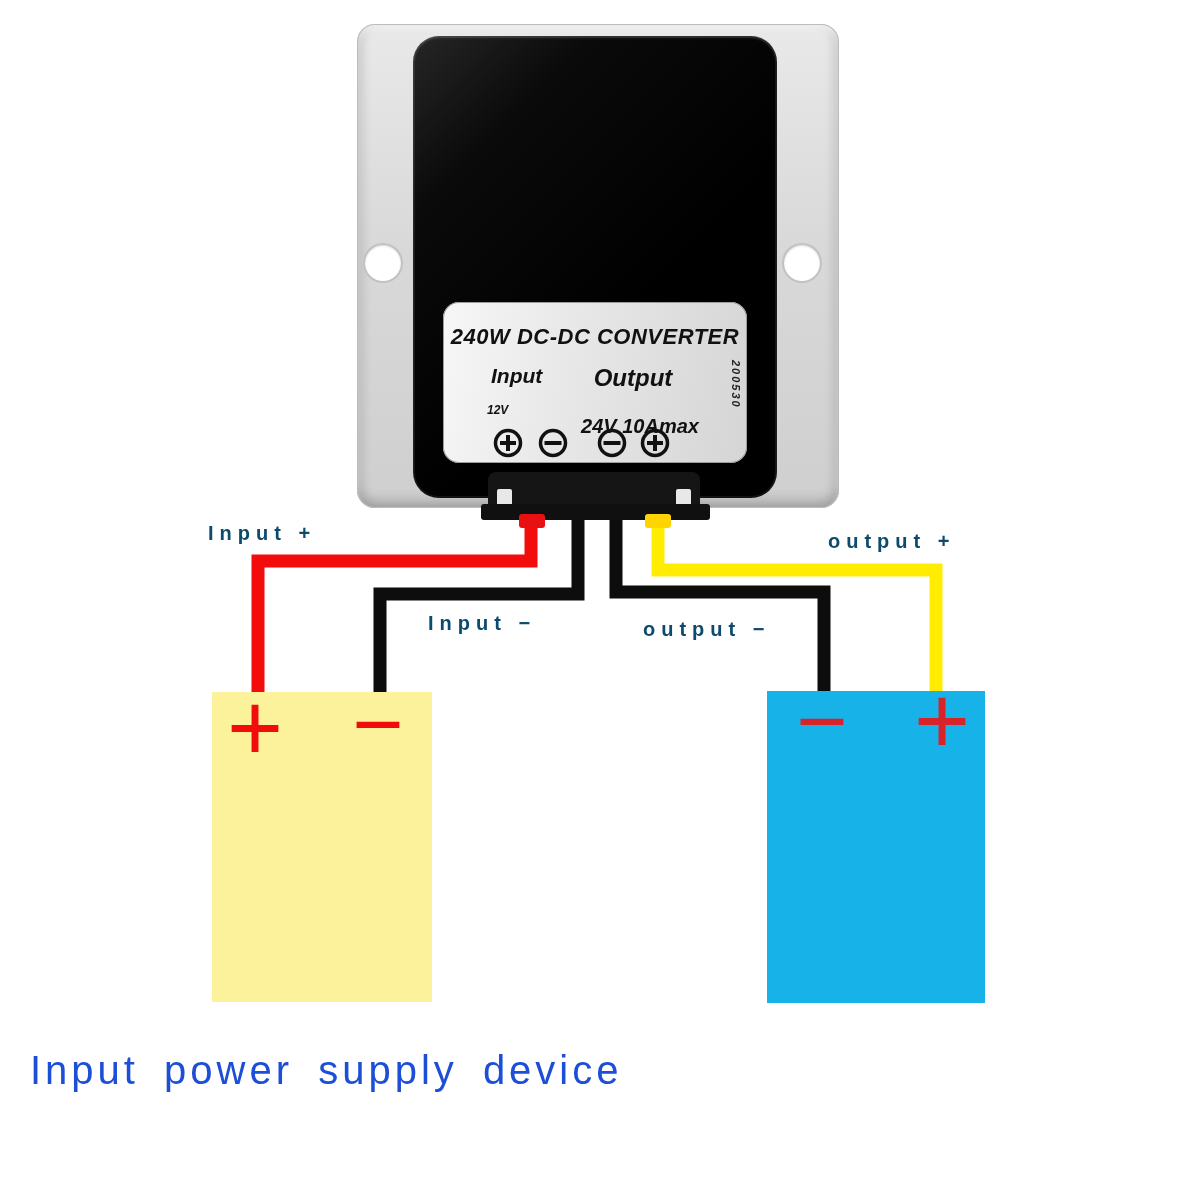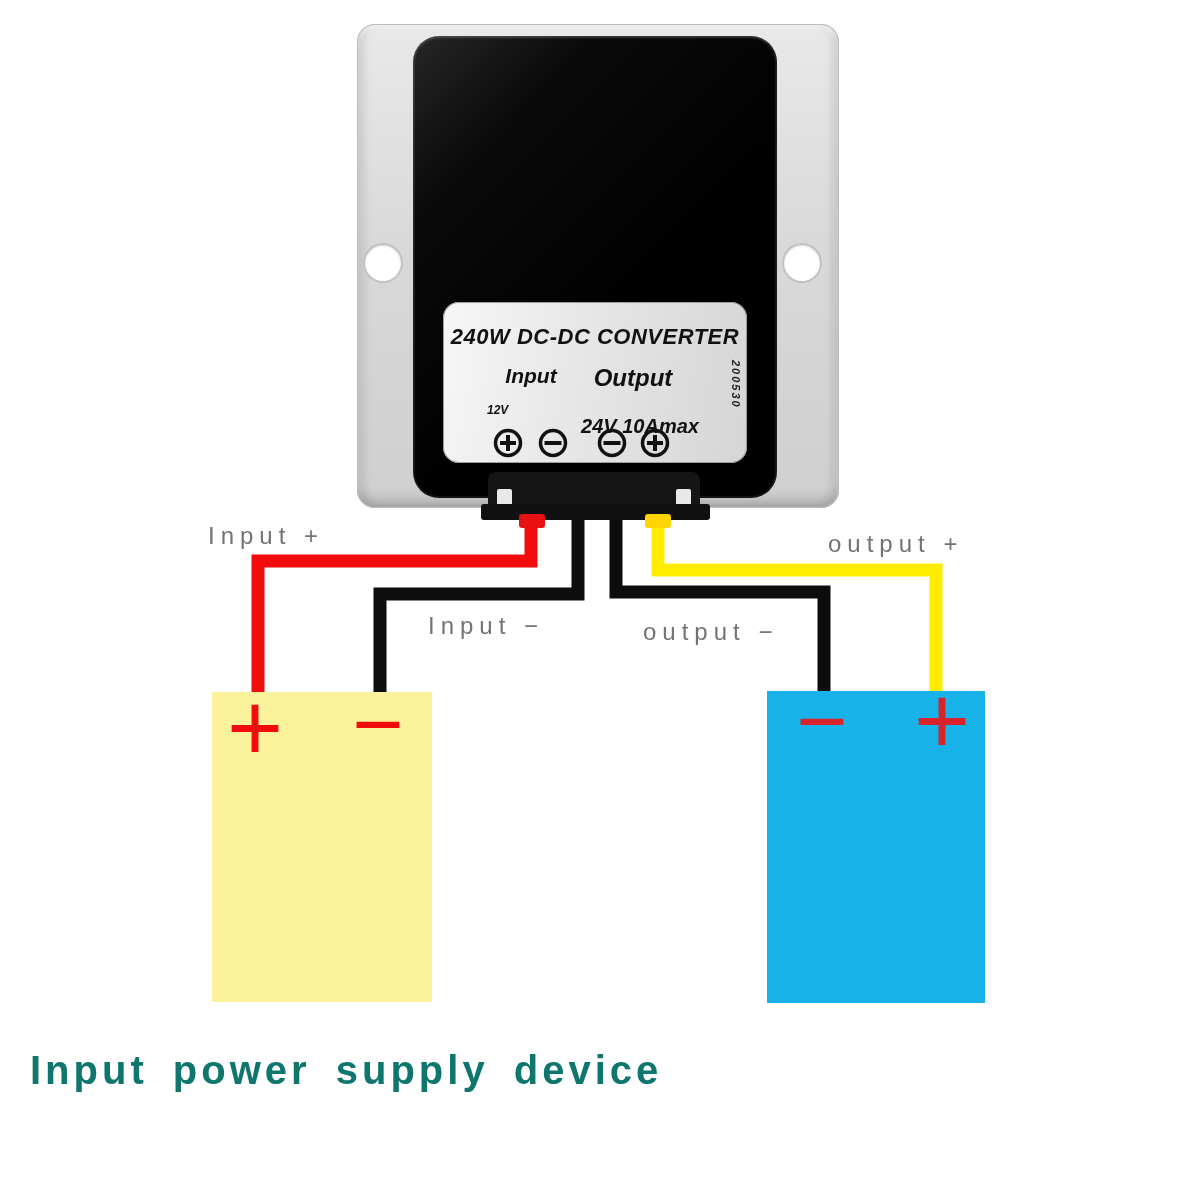--- a/index.html
+++ b/index.html
@@ -25,7 +25,7 @@
          box-shadow:inset 0 0 0 1px #9c9c9c;color:#111;font-style:italic;}
   .label .title{left:0;top:22px;width:100%;text-align:center;font-size:22px;font-weight:bold;
                 letter-spacing:0.5px;white-space:nowrap;}
-  .label .io-in {left:48px; top:62px;width:80px; text-align:center;font-size:21px;font-weight:bold;}
+  .label .io-in {left:48px; top:62px;width:80px; text-align:left;font-size:21px;font-weight:bold;}
   .label .io-out{left:140px;top:62px;width:100px;text-align:center;font-size:24px;font-weight:bold;}
   .label .v-in {left:44px; top:101px;width:80px; text-align:left;font-size:12px;font-weight:bold;}
   .label .v-out{left:132px;top:101px;width:130px;text-align:center;font-size:20px;font-weight:bold;margin-top:12px;}

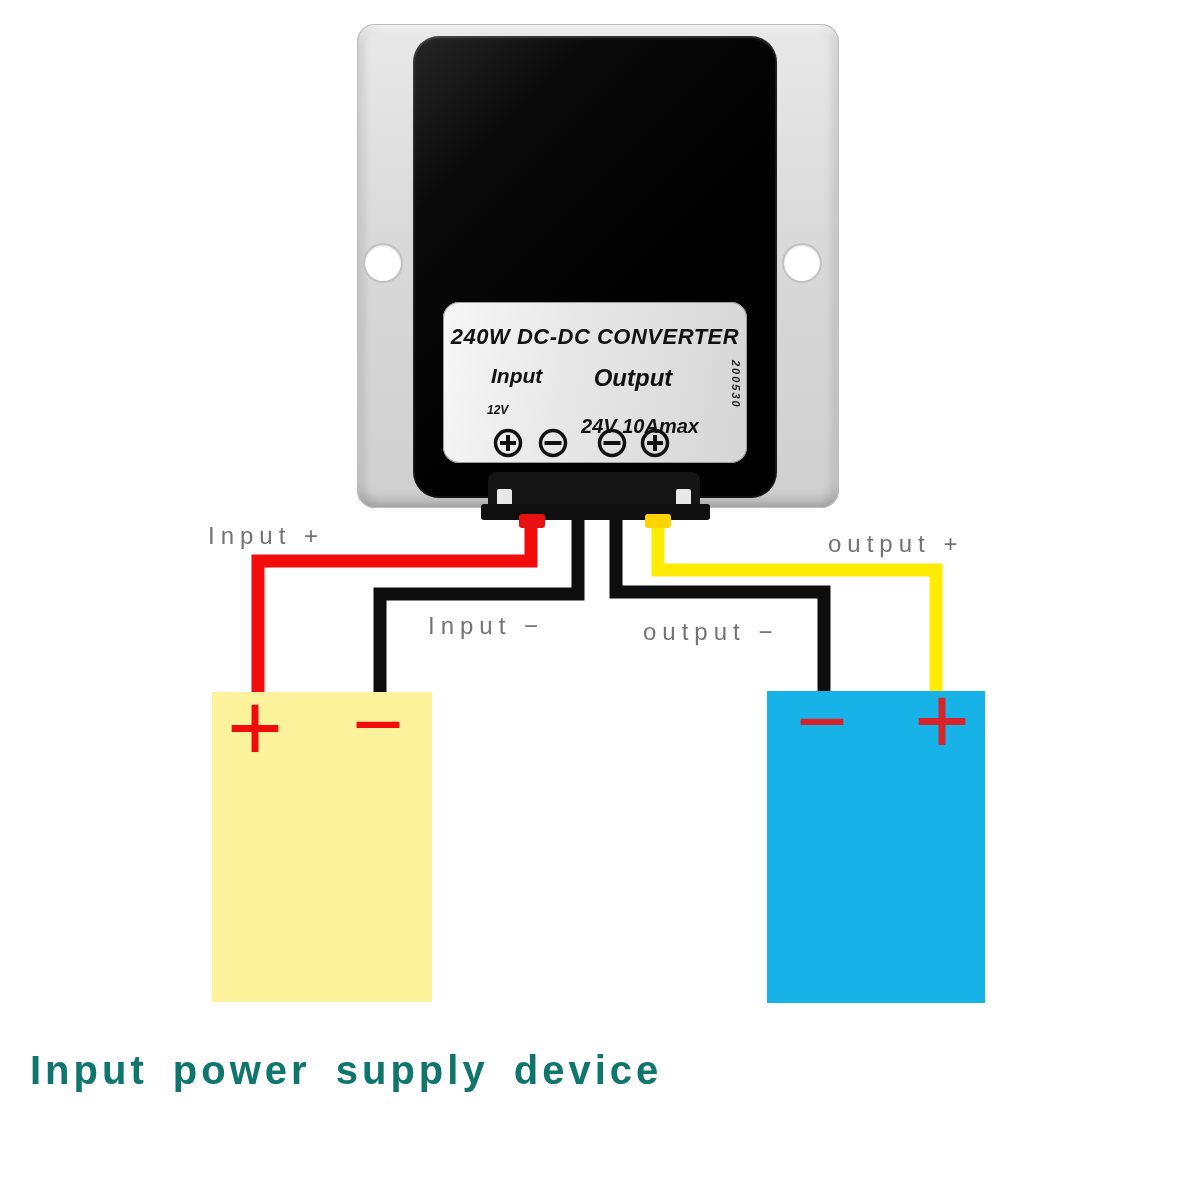--- a/index.html
+++ b/index.html
@@ -47,7 +47,7 @@
   svg.wires{left:0;top:0;}
 
   
-  .wire-label{font-size:24px;font-weight:normal;color:#737373;letter-spacing:6px;white-space:nowrap;}
+  .wire-label{font-size:20px;font-weight:bold;color:#0c4a6e;letter-spacing:6px;white-space:nowrap;}
   .wl-in-plus {left:208px;top:522px;}
   .wl-in-minus{left:428px;top:612px;}
   .wl-out-minus{left:643px;top:618px;}

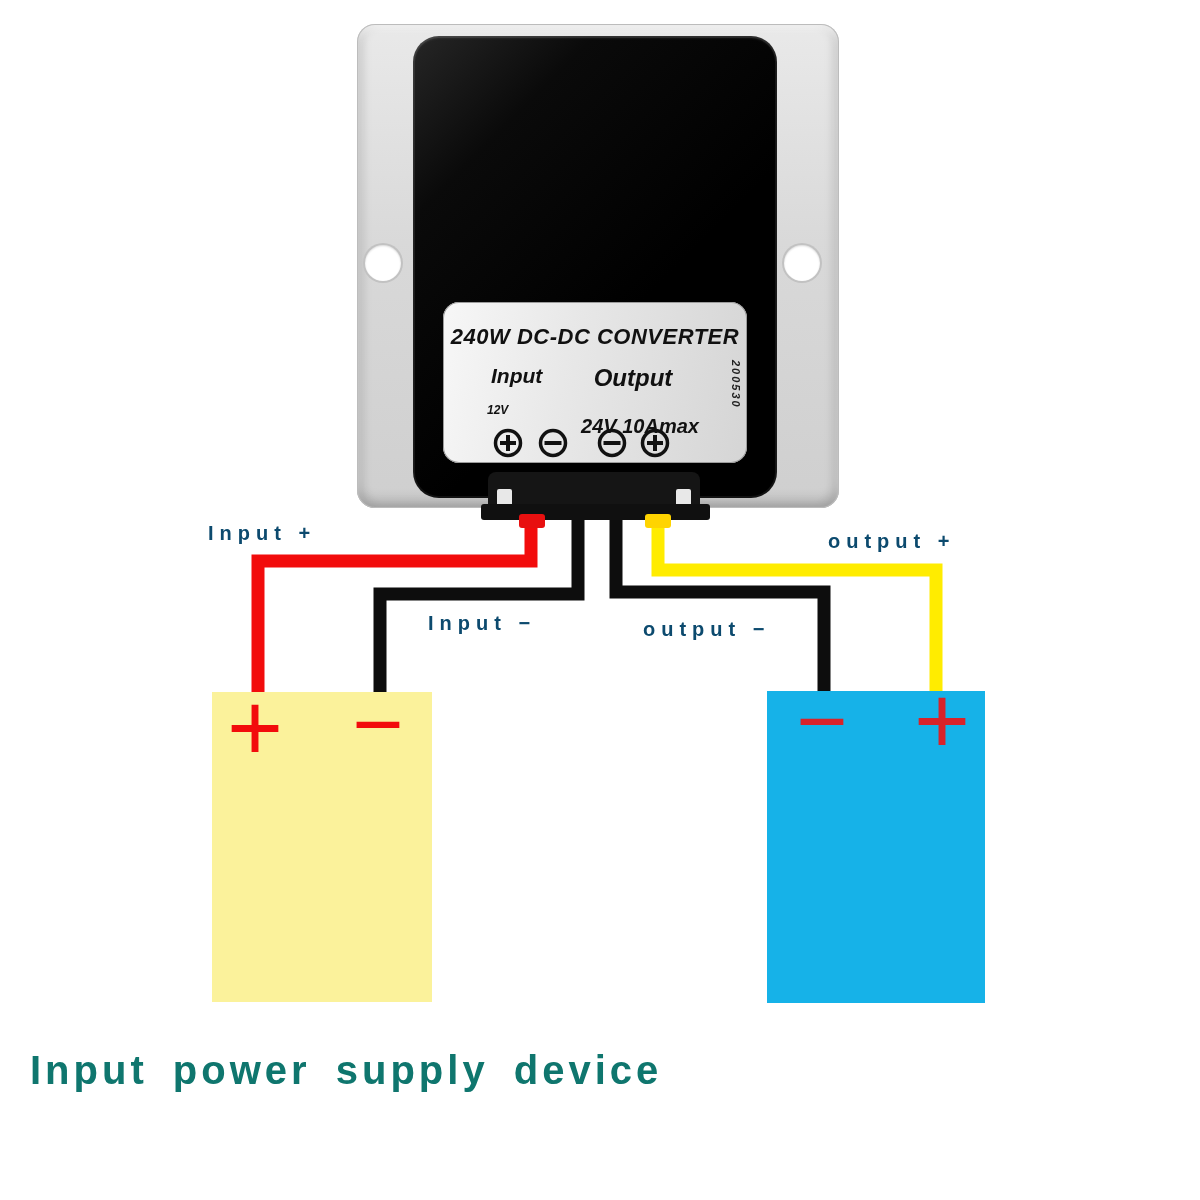--- a/index.html
+++ b/index.html
@@ -64,7 +64,7 @@
   .sym.minus{font-size:88px;}
 
   
-  .caption{font-size:40px;font-weight:bold;color:#0f766e;letter-spacing:4px;word-spacing:10px;
+  .caption{font-size:40px;font-weight:normal;color:#1d4ed8;letter-spacing:4px;word-spacing:10px;
            white-space:nowrap;}
   .cap-input{left:30px;top:1048px;}
   .cap-output{left:728px;top:1040px;}

